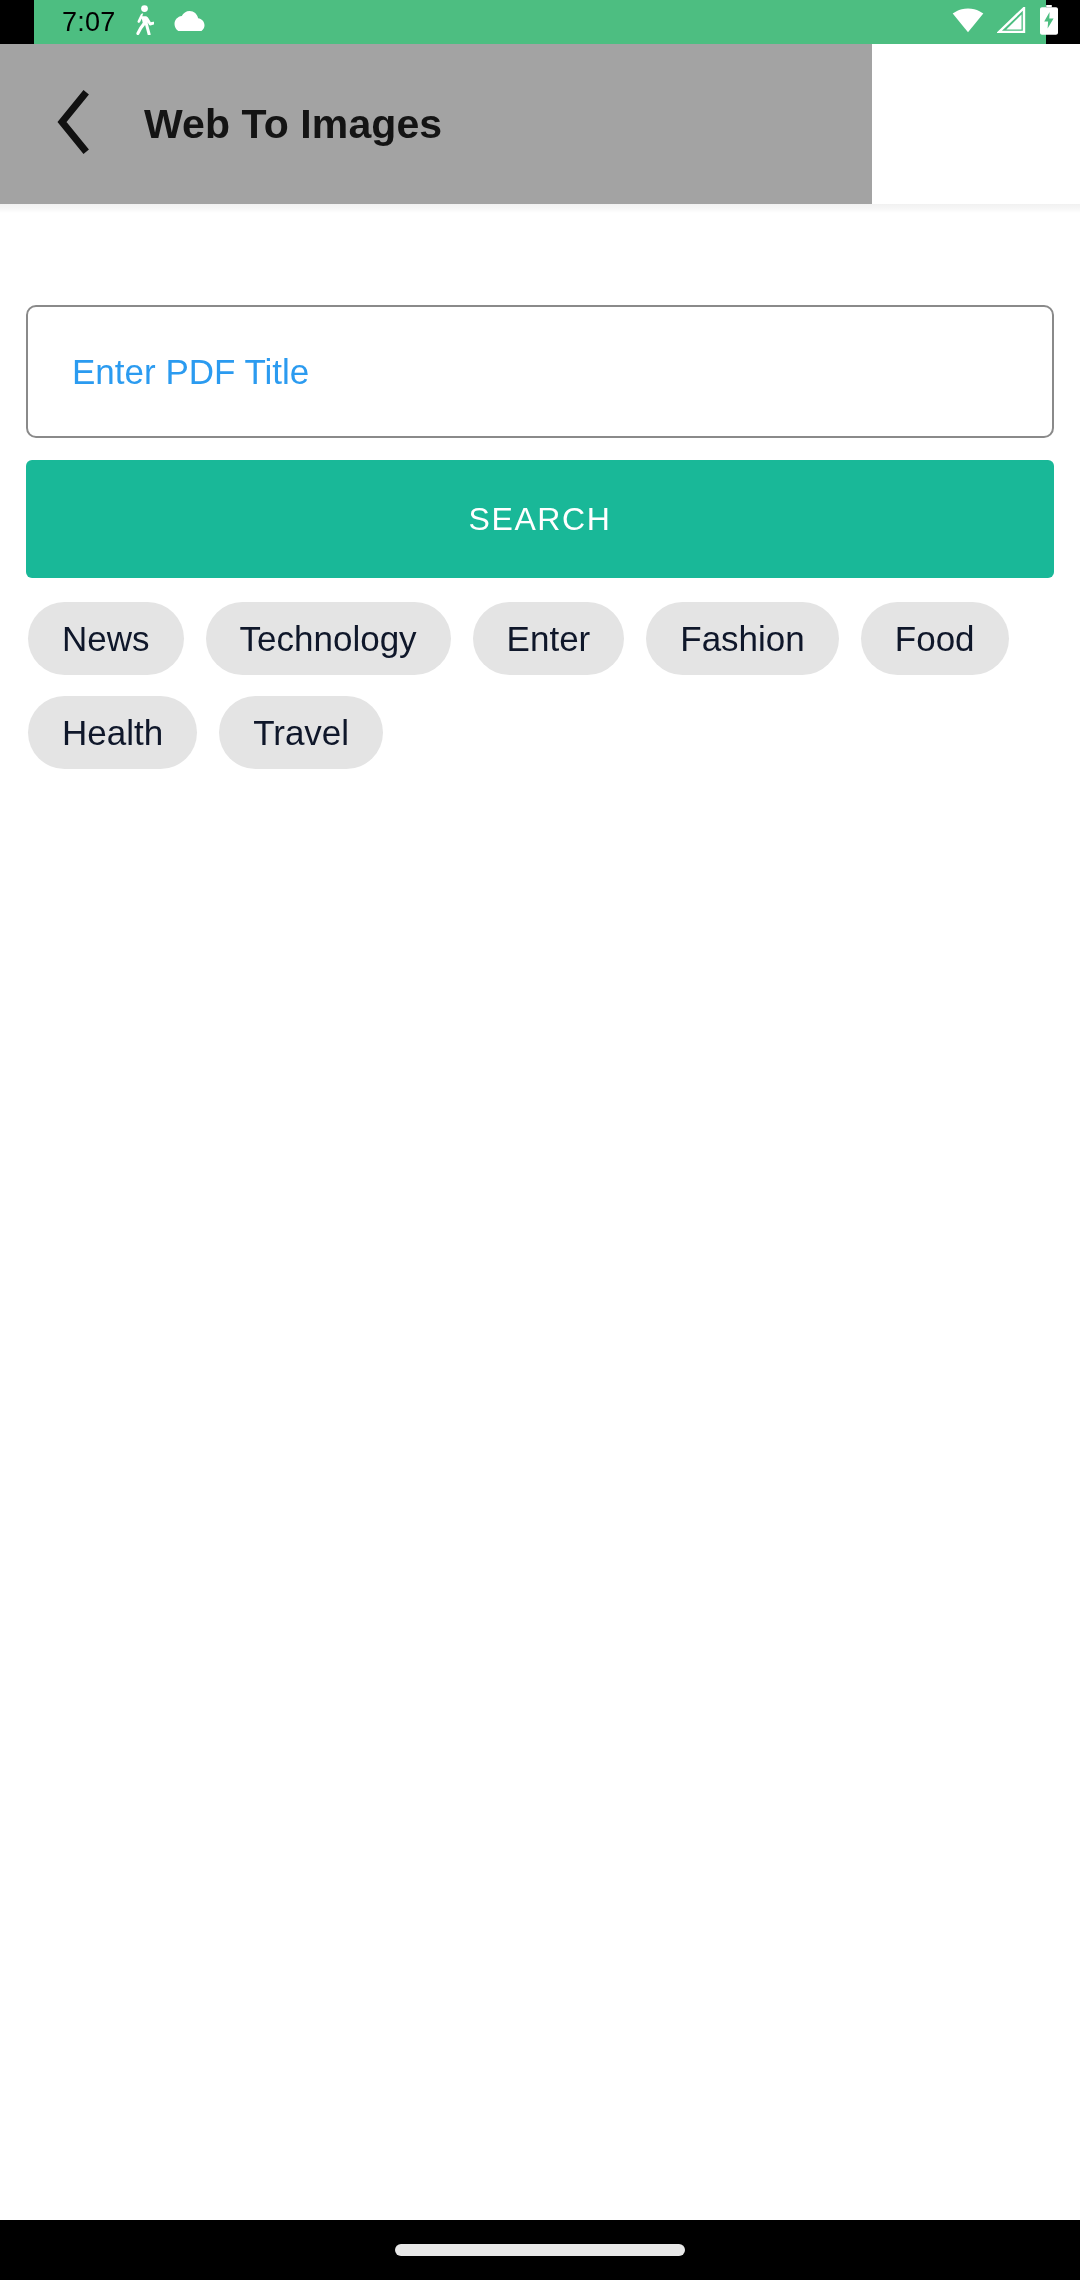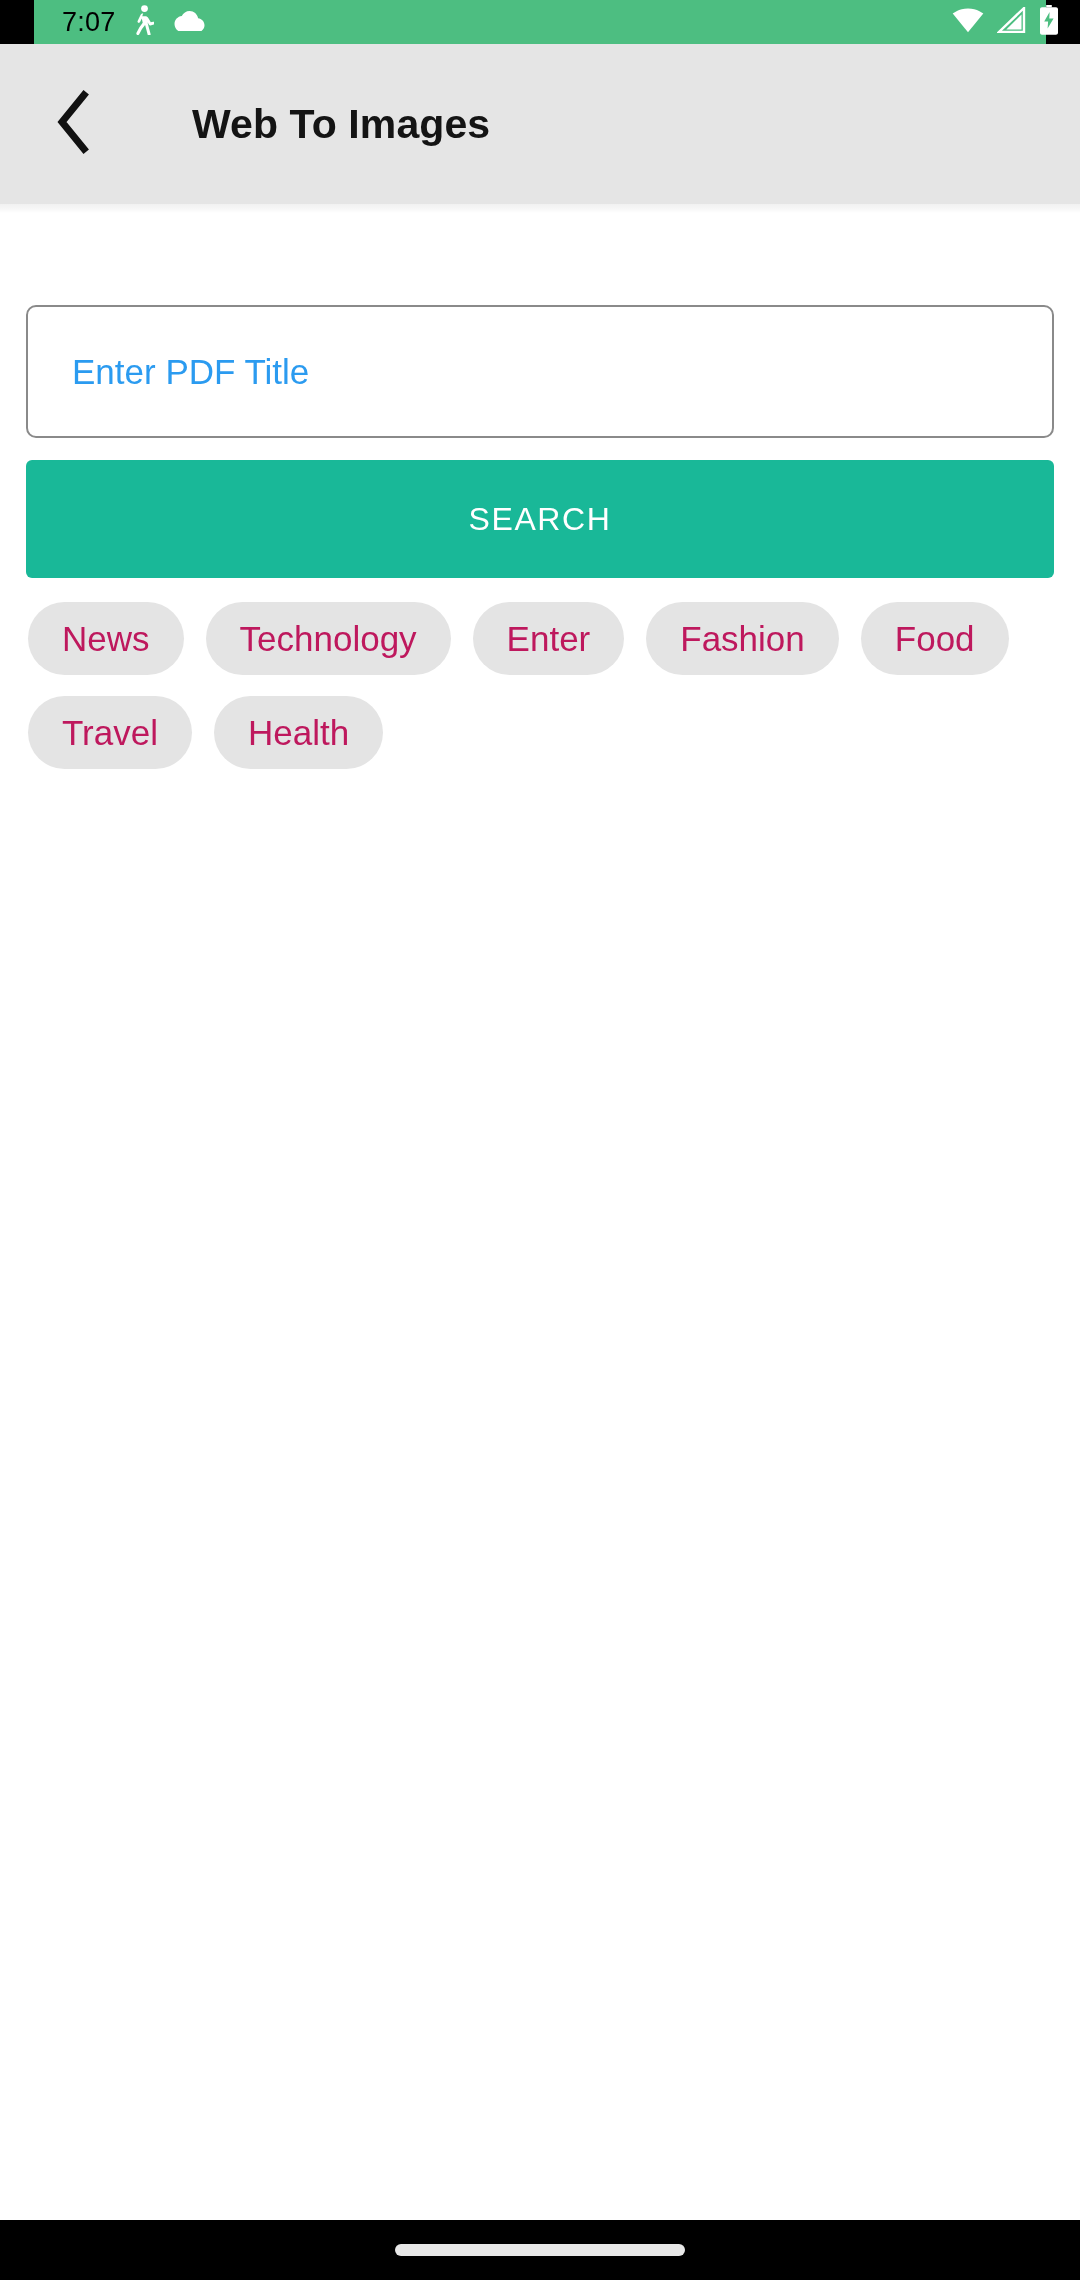--- a/index.html
+++ b/index.html
@@ -31,8 +31,8 @@
 
   
   .appbar {
-    position:absolute; top:44px; left:0; width:1080px; height:160px;
-    background:#e5e5e5; display:flex; align-items:center;gap:48px;
+    position:absolute; top:44px; left:0; width:872px; height:160px;
+    background:#a3a3a3; display:flex; align-items:center;
   }
   .back-btn {
     width:96px; height:96px; margin-left:26px;

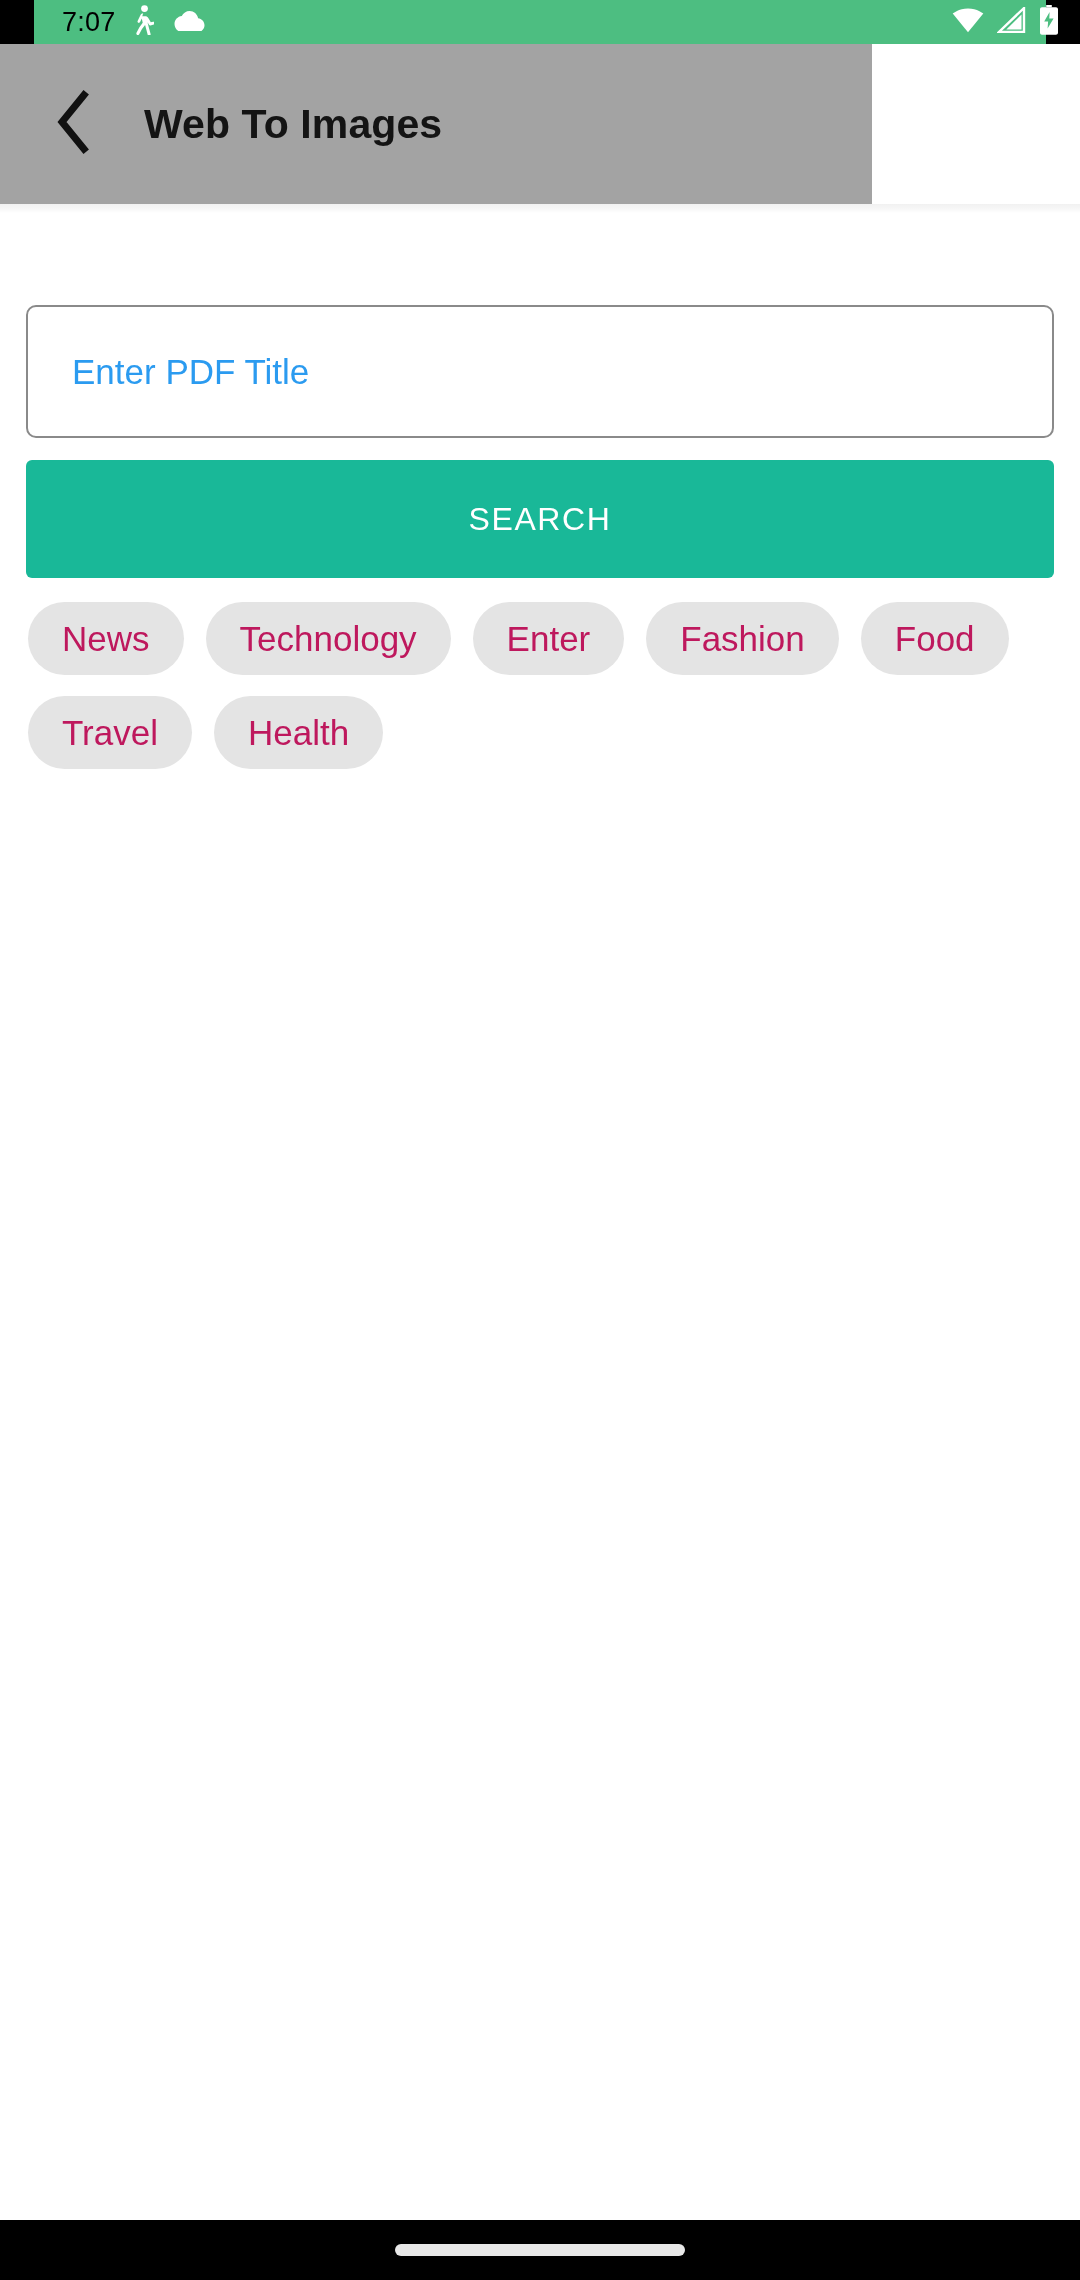--- a/index.html
+++ b/index.html
@@ -84,7 +84,7 @@
     margin:0 22px 21px 0;
     cursor:pointer;
   }
-  .chip span { font-size:35px; color:#be185d; line-height:1; }
+  .chip span { font-size:35px; color:#0f172a; line-height:1; }
 
   
   .navbar {

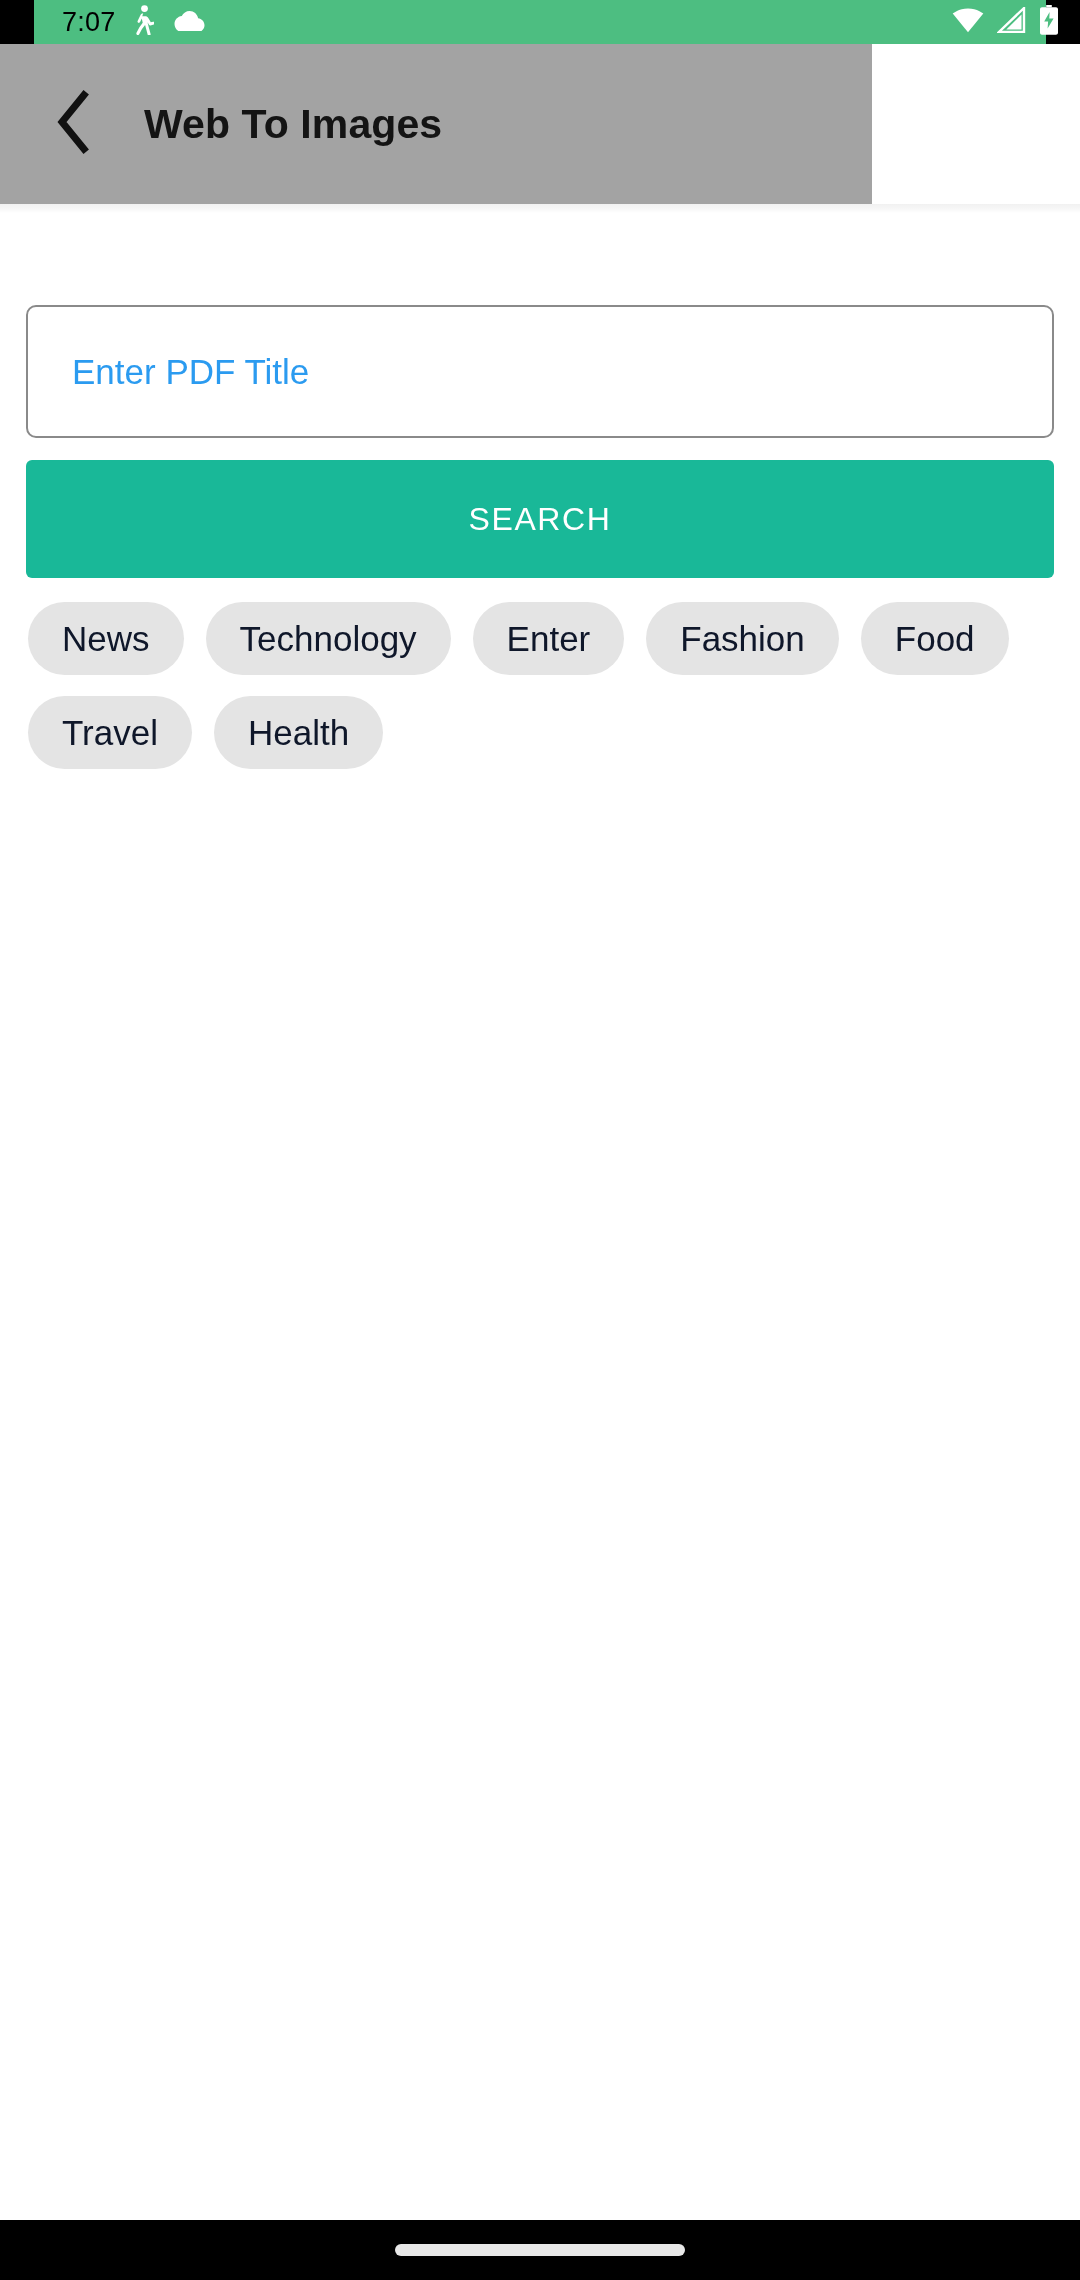--- a/index.html
+++ b/index.html
@@ -182,10 +182,10 @@
         <span>Food</span>
       </div>
       <div class="chip">
+        <span>Health</span>
+      </div>
+      <div class="chip">
         <span>Travel</span>
-      </div>
-      <div class="chip">
-        <span>Health</span>
       </div>
     </div>
 

